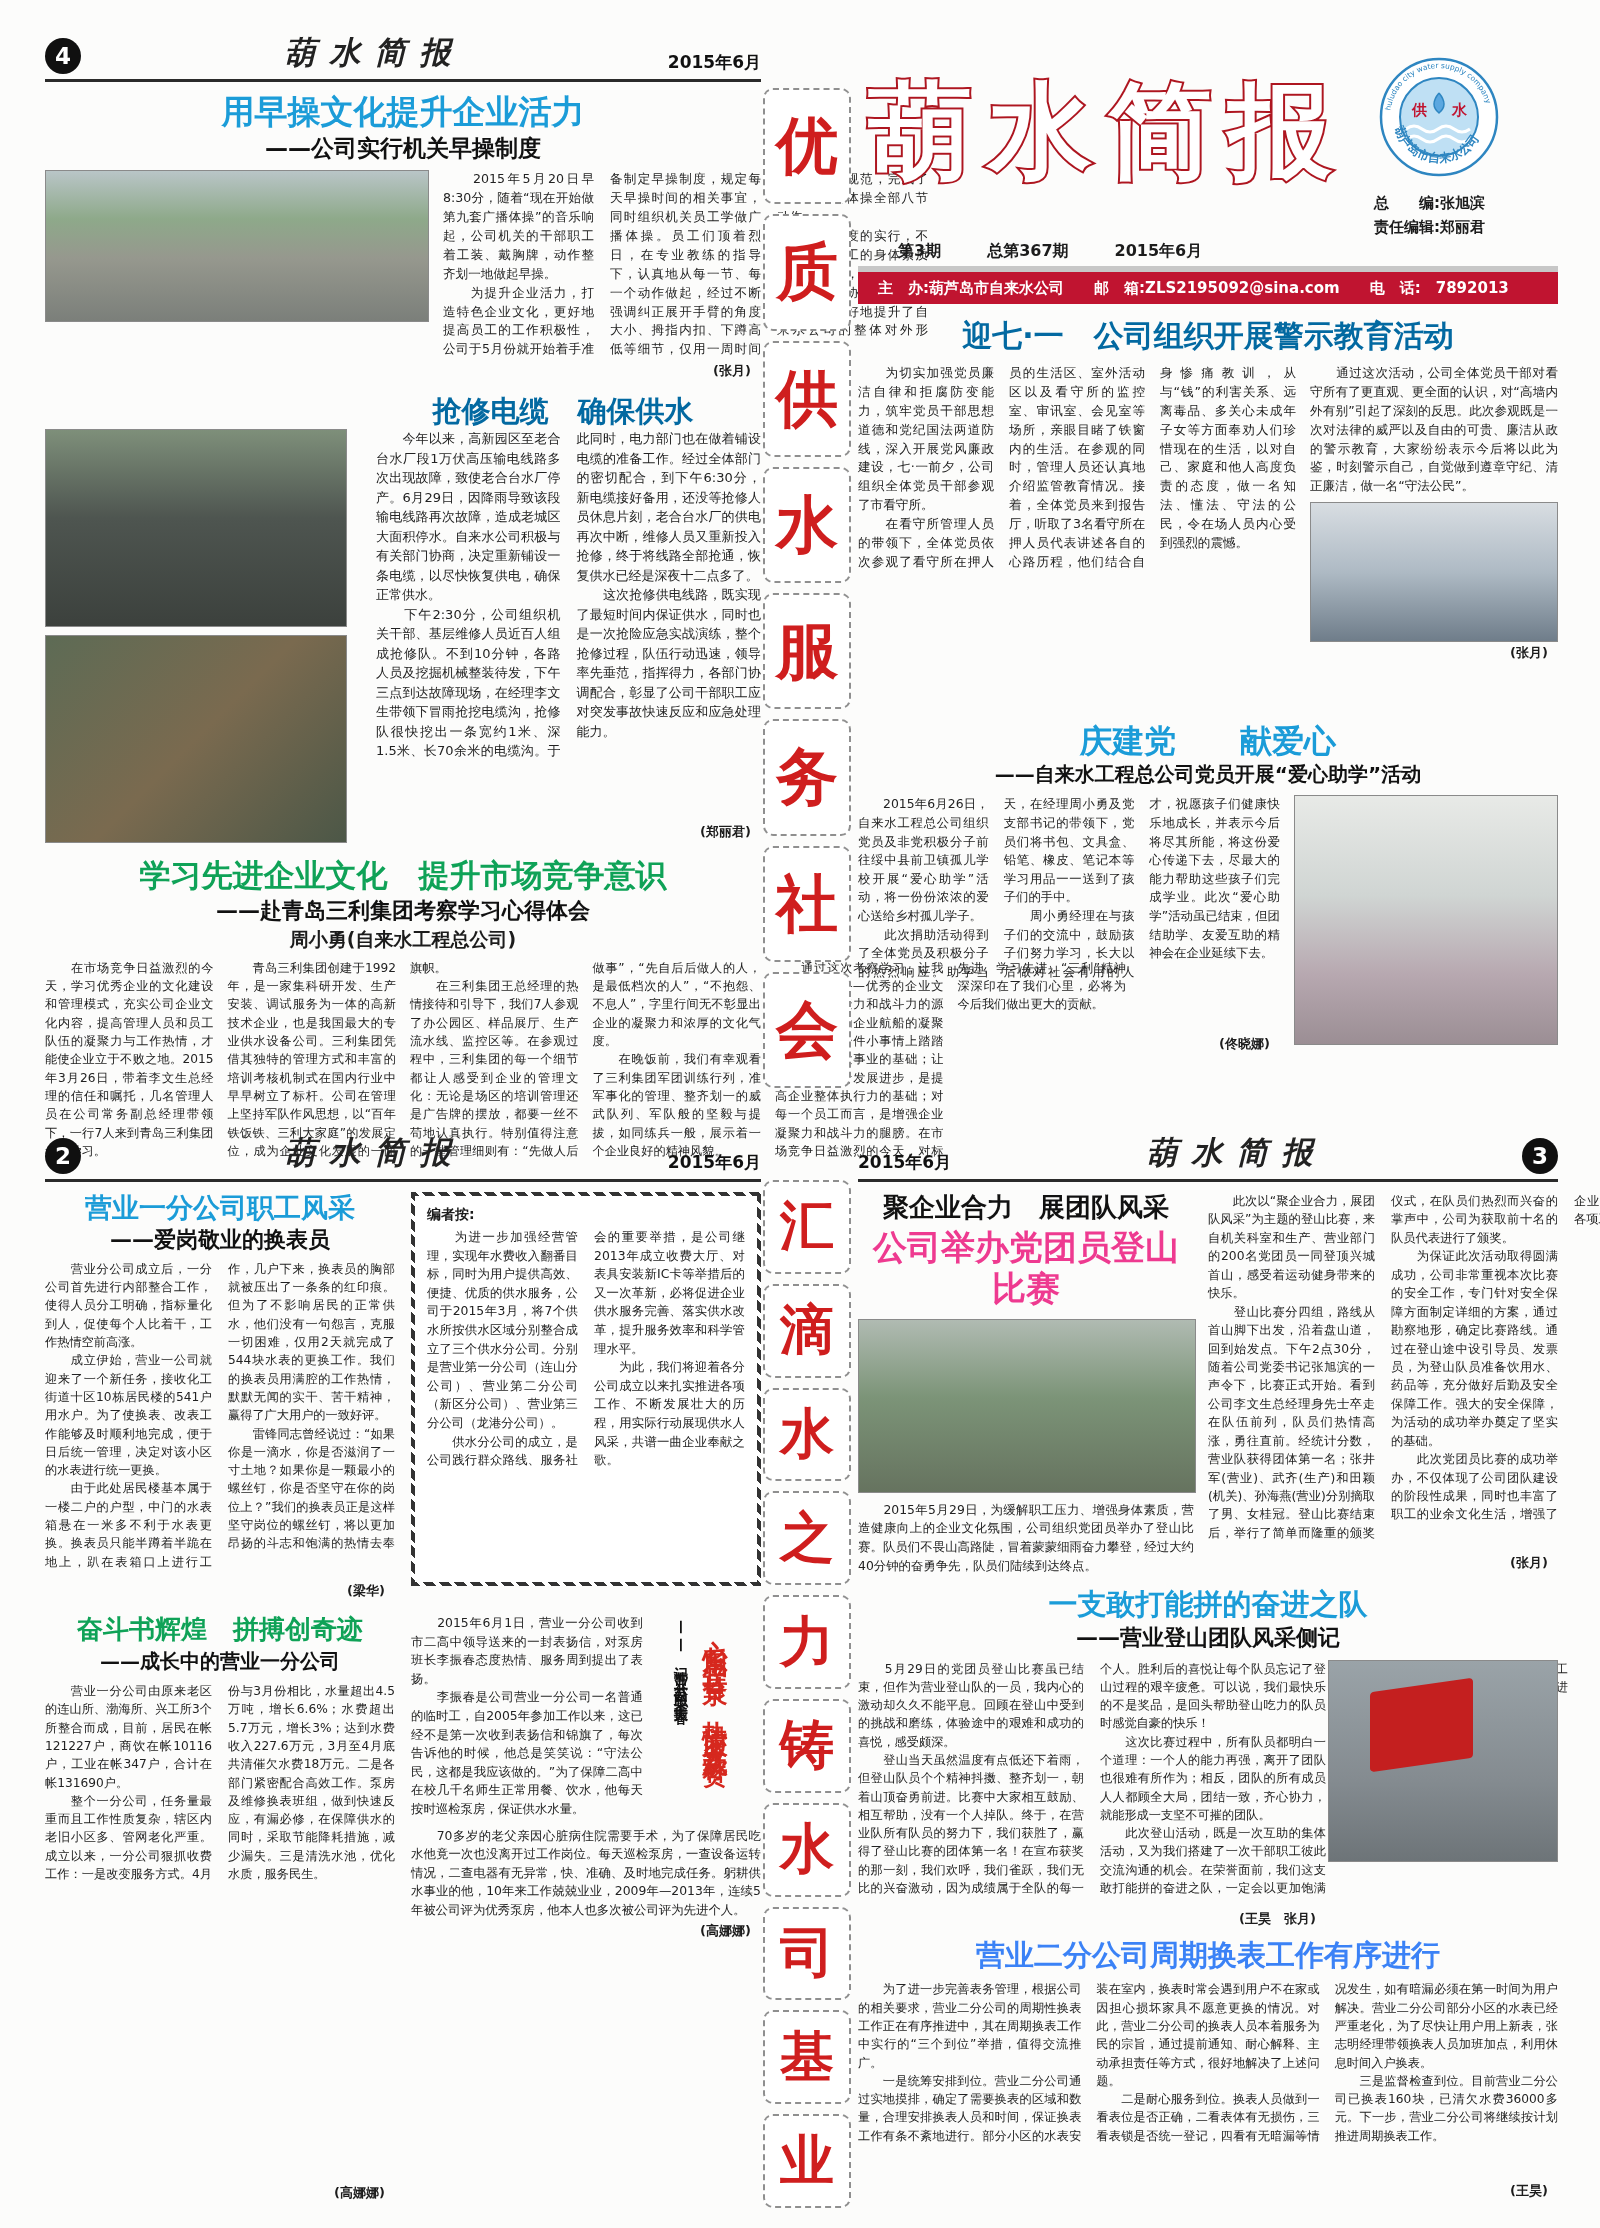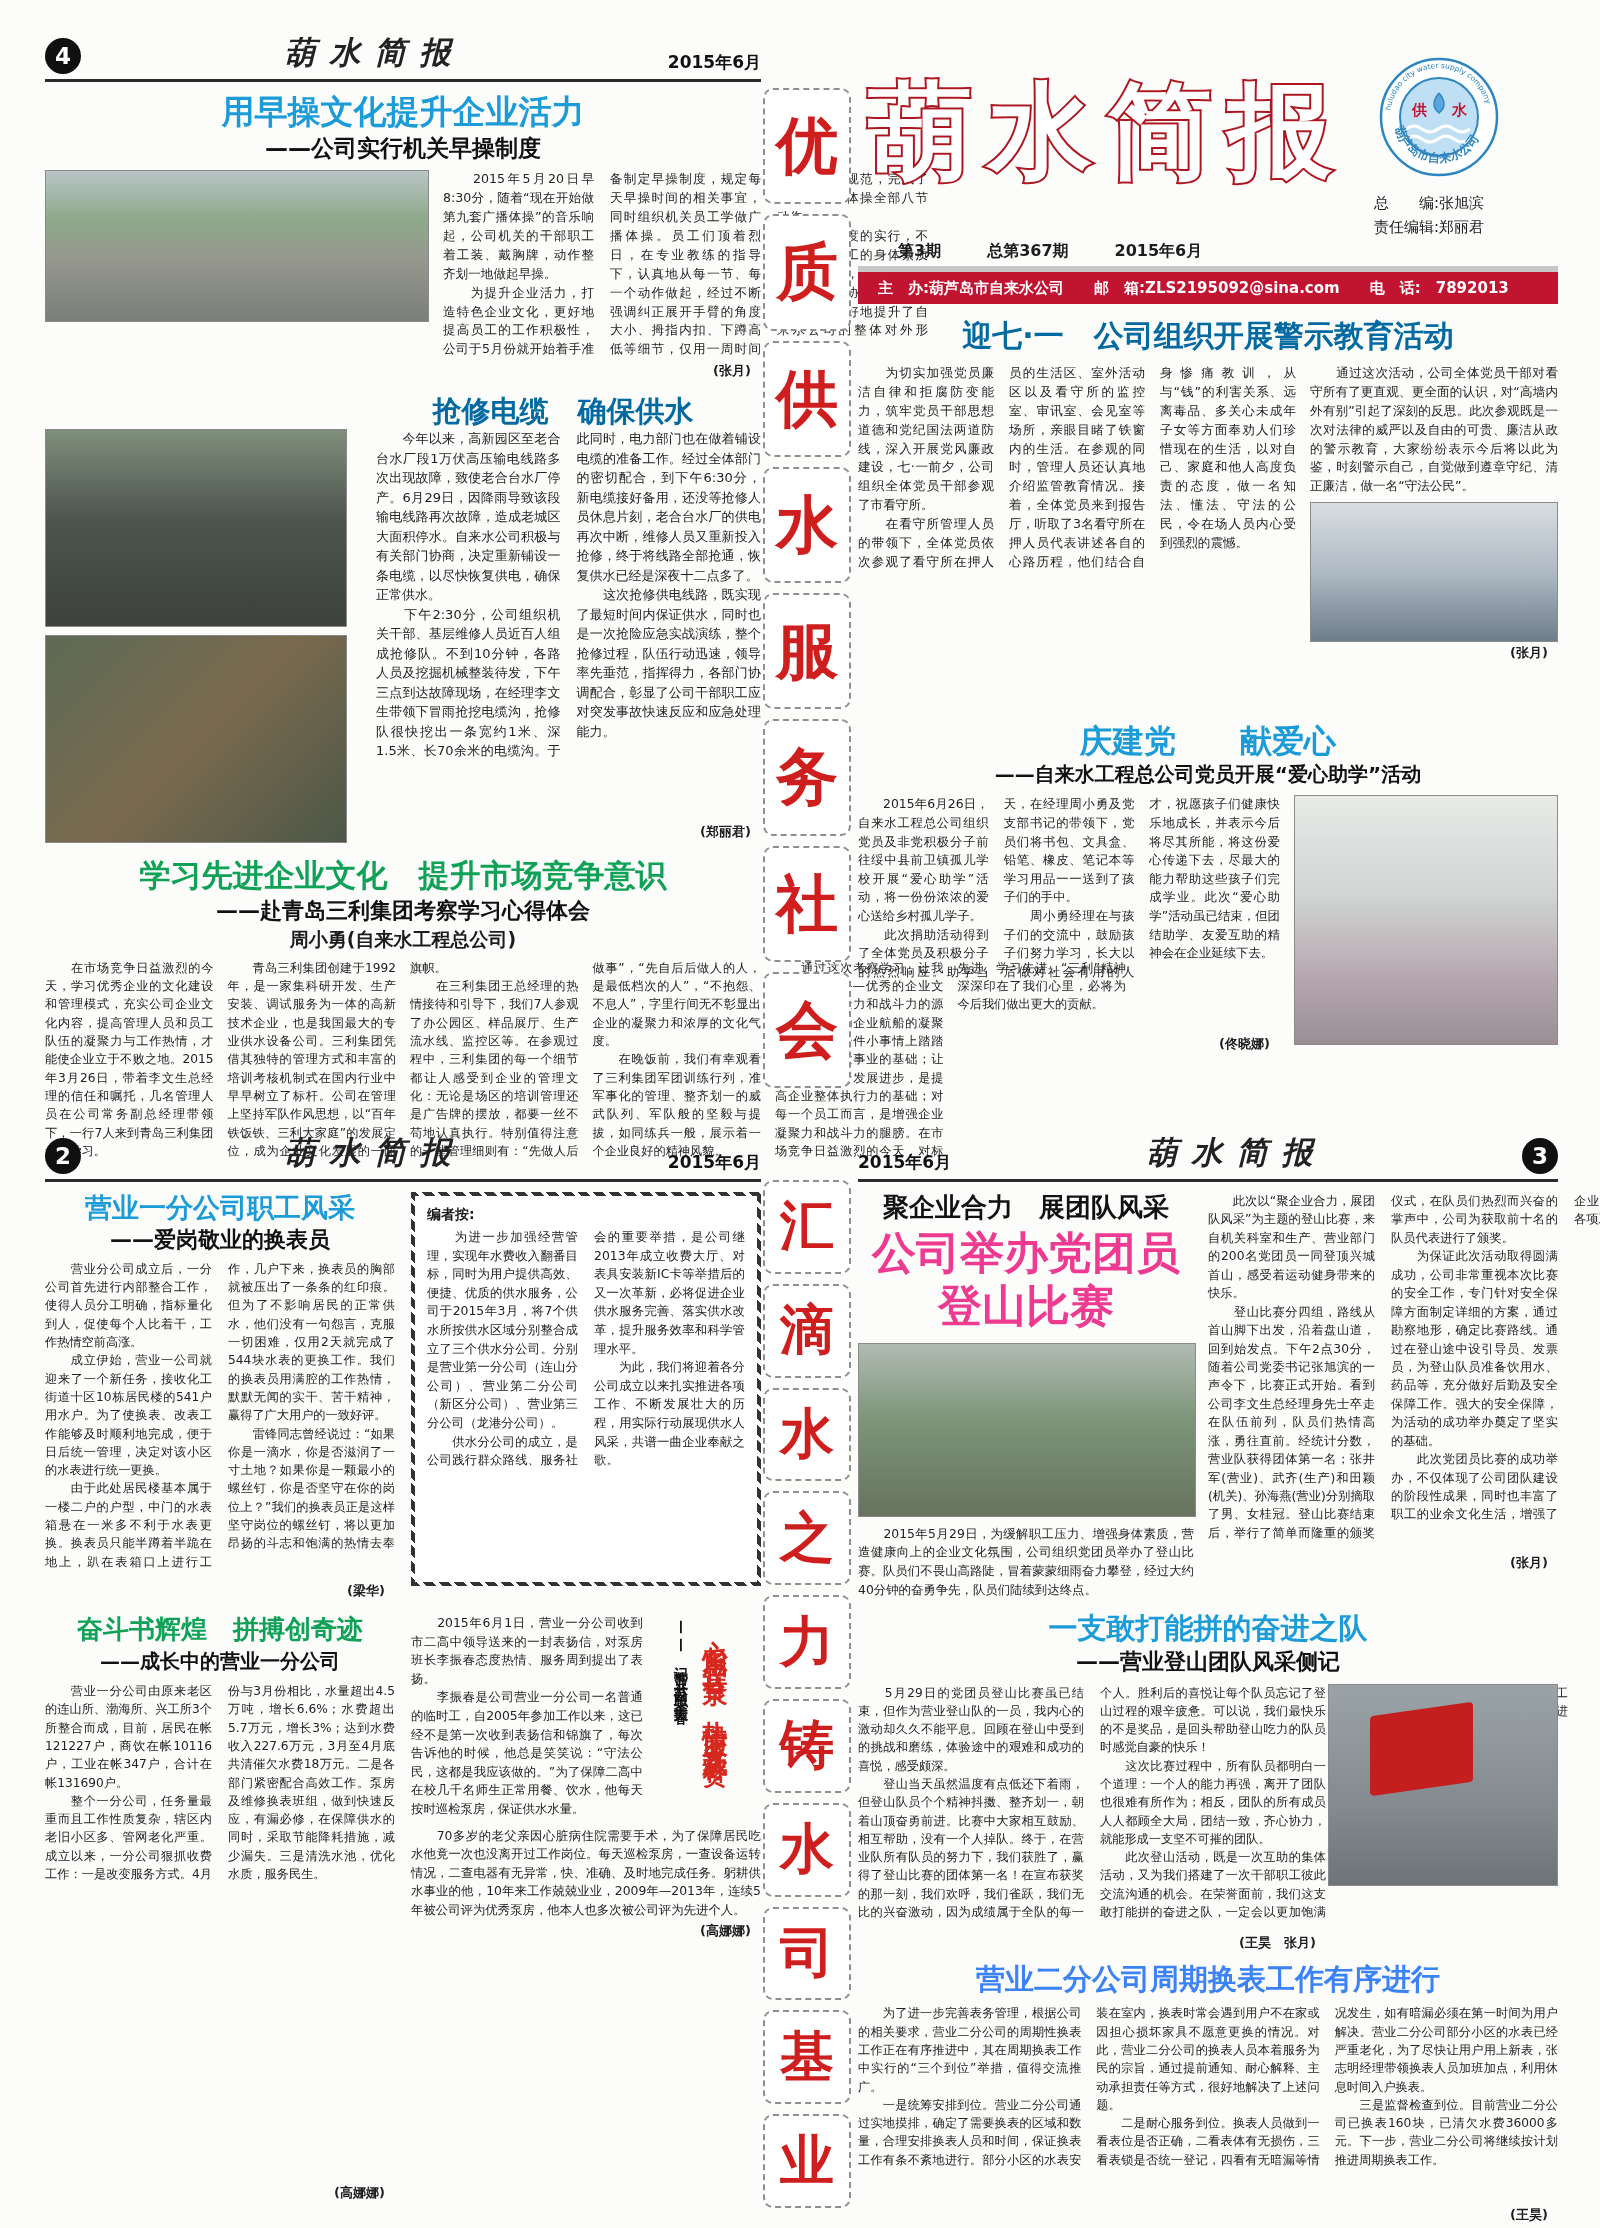--- a/index.html
+++ b/index.html
@@ -42,7 +42,7 @@
   .strip-top .schar{font-size:62px}.strip-bot .schar{font-size:54px}
   
   .mastrow{display:flex;align-items:flex-start;}
-  .edline{font-size:15px;font-weight:normal;line-height:1.6;white-space:pre-line;text-align:left;}
+  .edline{font-size:15px;font-weight:bold;line-height:1.6;white-space:pre-line;text-align:left;}
   .issue{display:flex;gap:46px;font-size:16px;font-weight:bold;margin:2px 0 4px 40px;}
   .graybar{height:6px;background:#c7c7c7;}
   .redbar{height:32px;background:#c01430;color:#fff;display:flex;align-items:center;

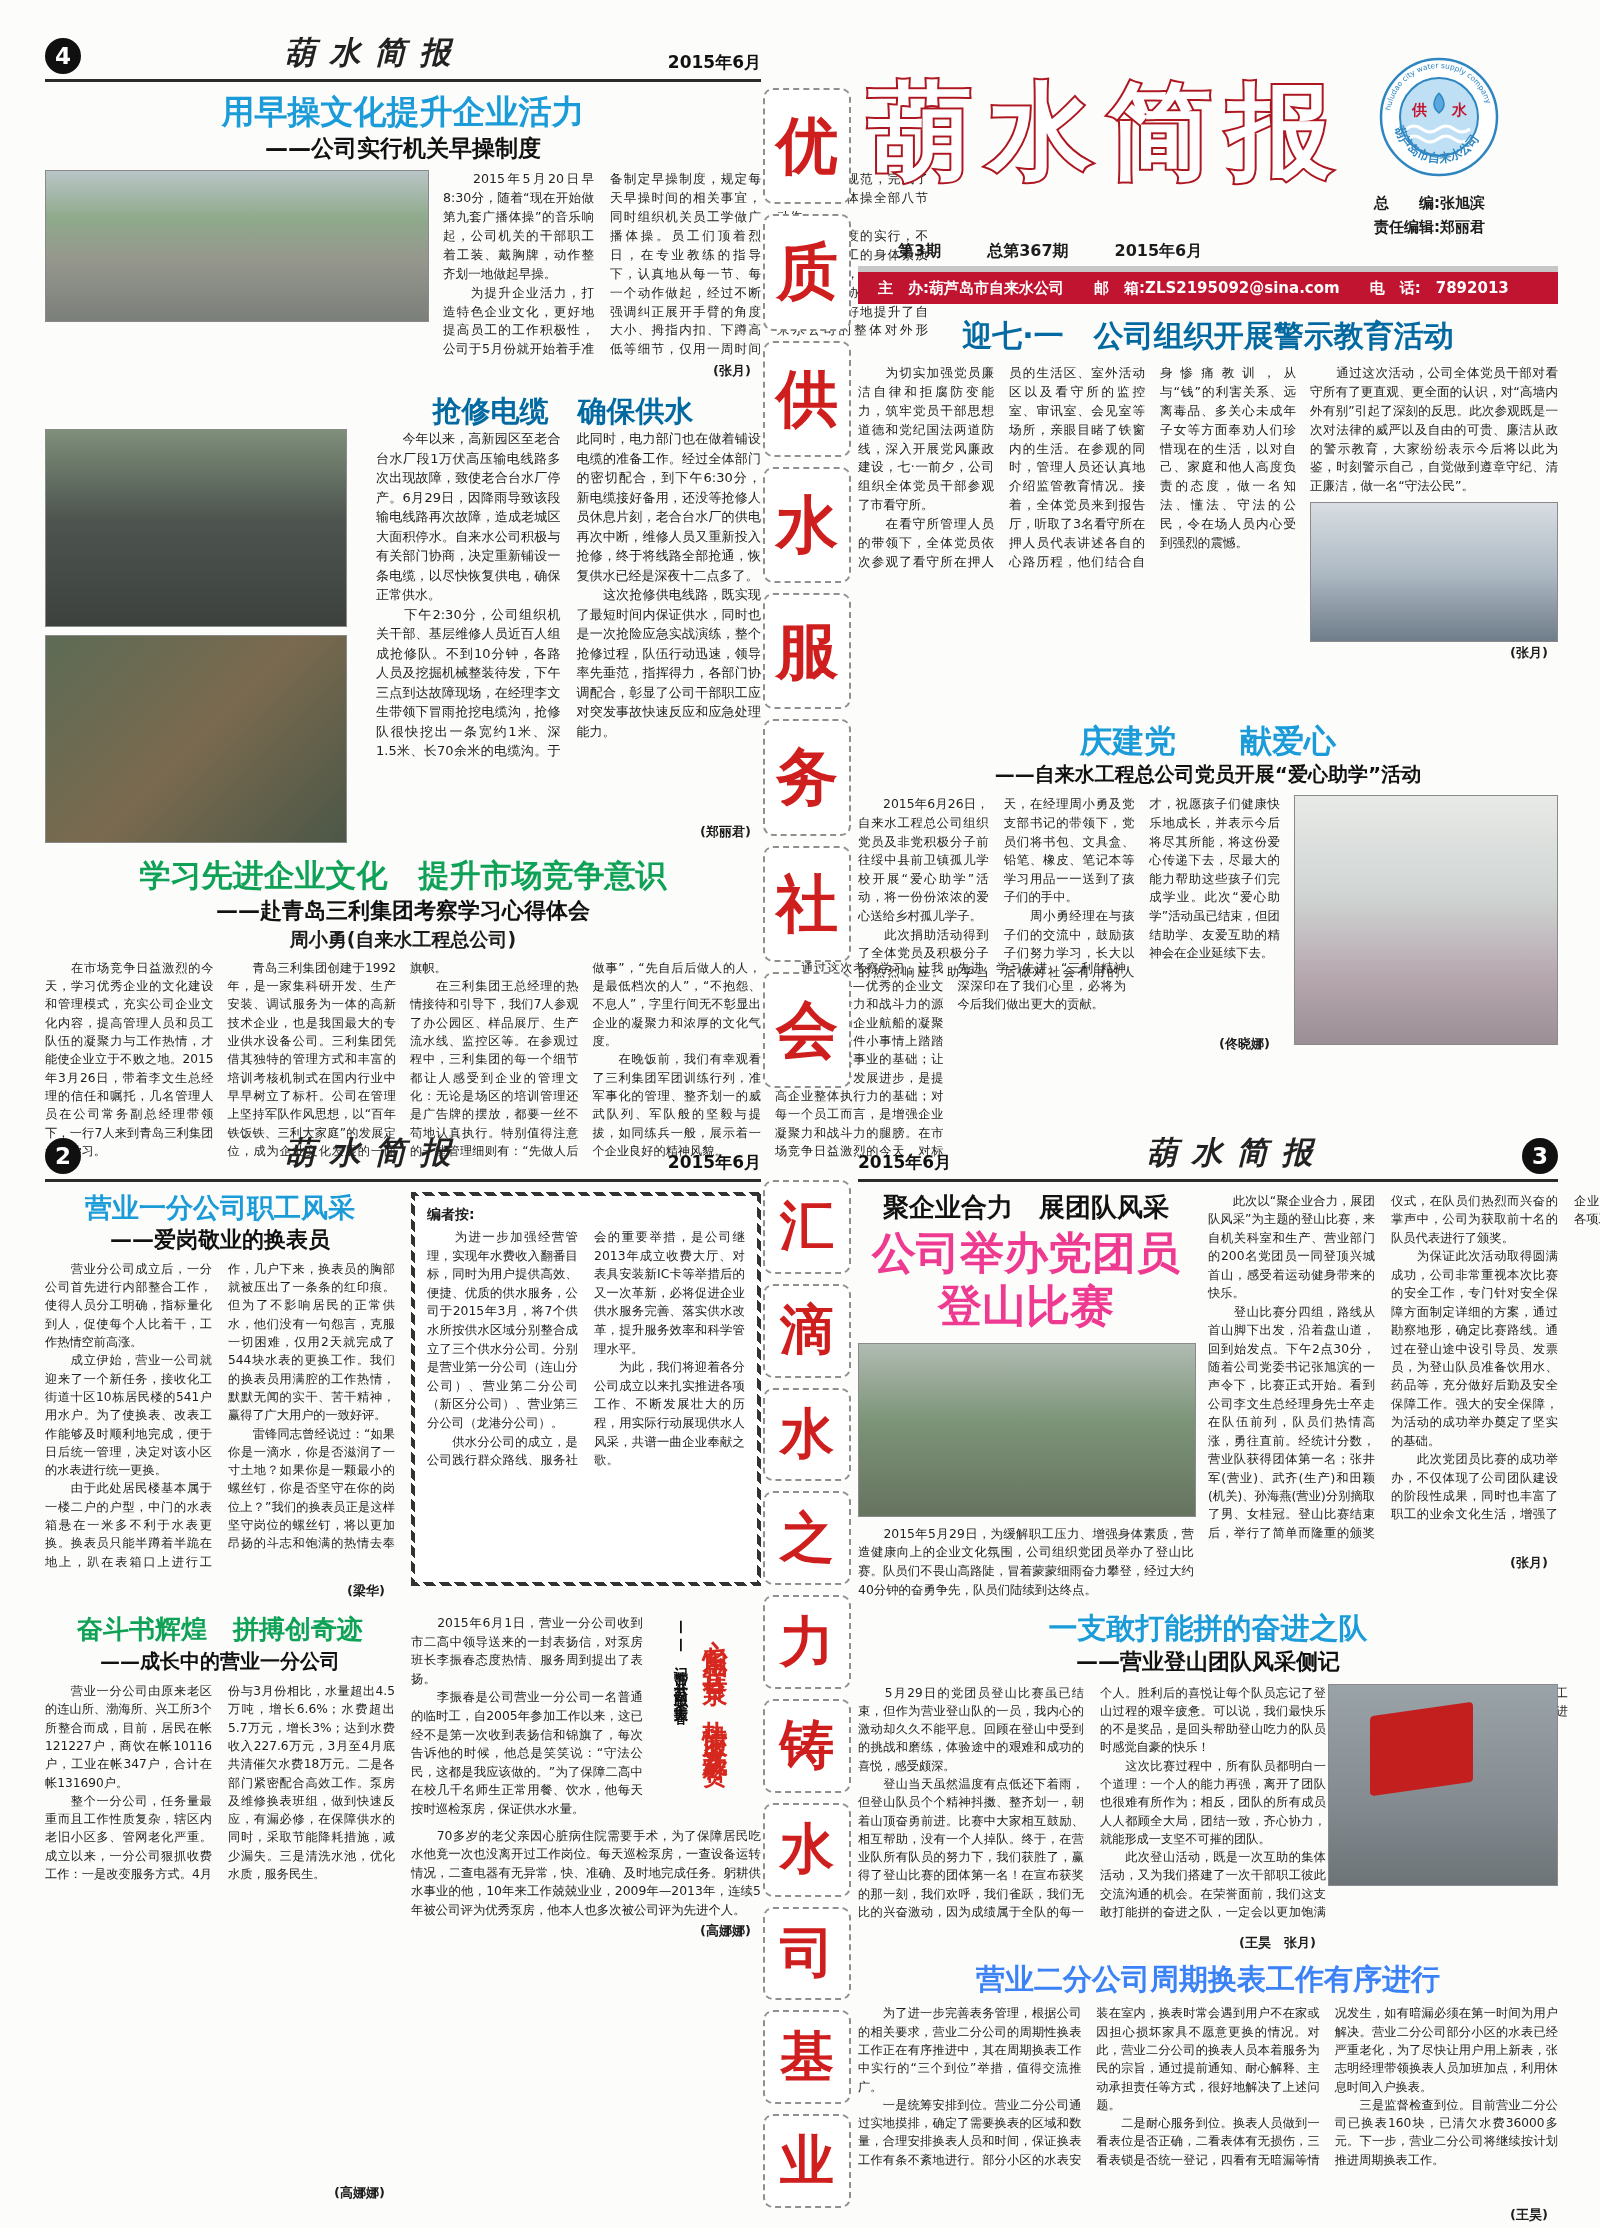--- a/index.html
+++ b/index.html
@@ -304,7 +304,7 @@
       <div class="row" style="gap:14px">
         <div style="width:336px">
           <div class="headline" style="font-size:26px;color:#111">聚企业合力　展团队风采</div>
-          <div class="headline h-mag" style="font-size:44px;margin-top:4px">公司举办党团员登山比赛</div>
+          <div class="headline h-mag" style="font-size:34px;margin-top:4px">公司举办党团员登山比赛</div>
           <div class="photo ph-mount" style="width:336px;height:172px;margin-top:10px"></div>
           <div class="body" style="font-size:12.4px;margin-top:8px">　　2015年5月29日，为缓解职工压力、增强身体素质，营造健康向上的企业文化氛围，公司组织党团员举办了登山比赛。队员们不畏山高路陡，冒着蒙蒙细雨奋力攀登，经过大约40分钟的奋勇争先，队员们陆续到达终点。</div>
         </div>

